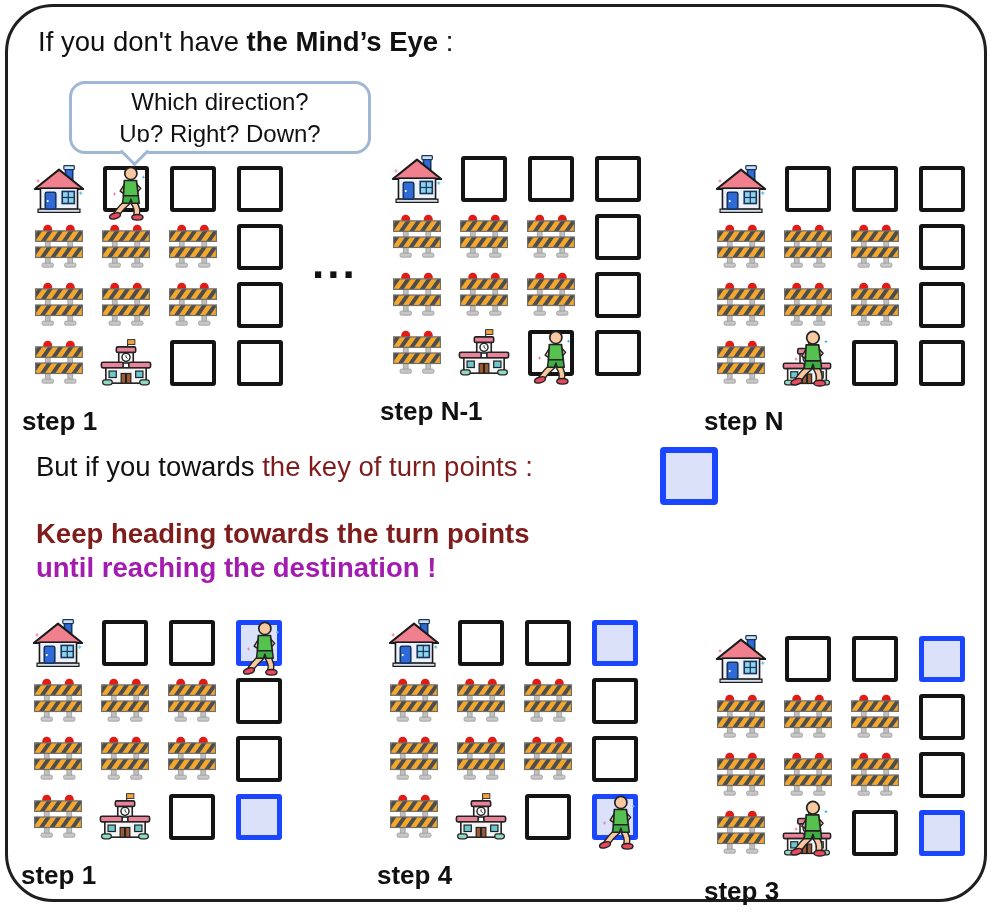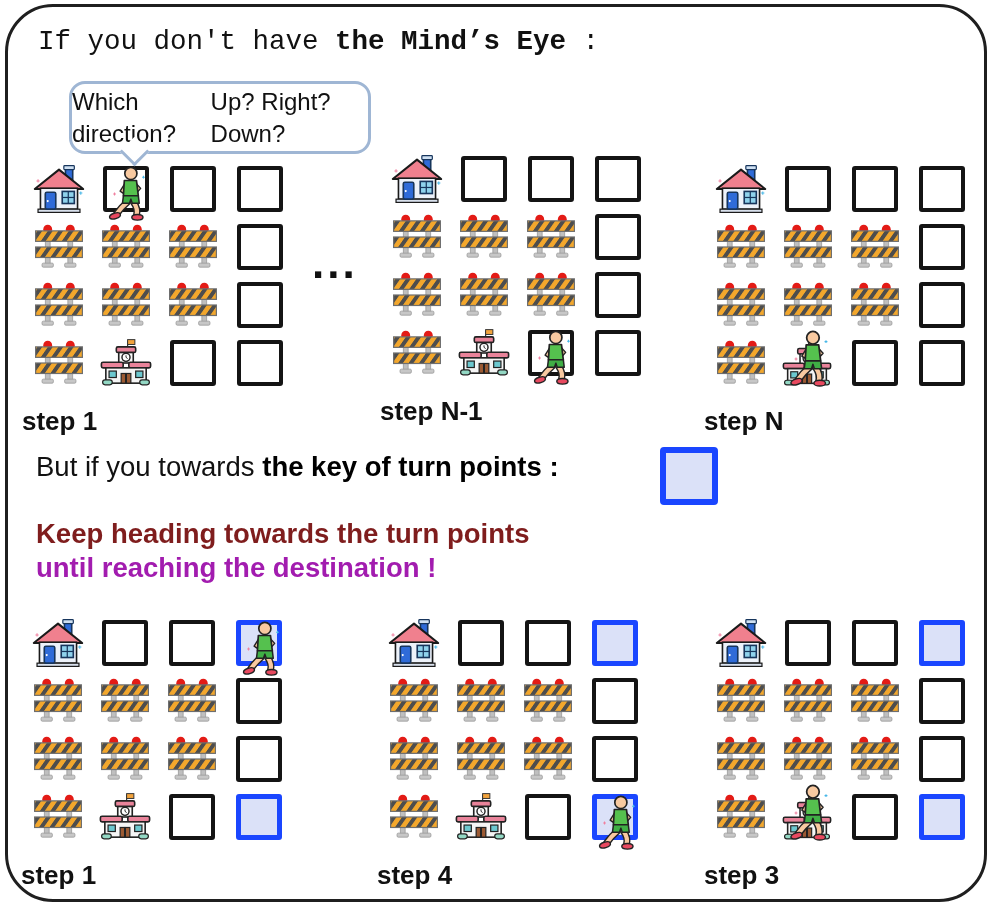--- a/index.html
+++ b/index.html
@@ -8,7 +8,7 @@
   .frame{position:absolute;left:5px;top:4px;width:982px;height:898px;
          border:3.5px solid #1f1f1f;border-radius:48px;box-sizing:border-box;}
 
-  .heading{position:absolute;left:38px;top:26px;font-size:27.5px;white-space:nowrap;font-family:Liberation Mono, monospace;}
+  .heading{position:absolute;left:38px;top:26px;font-size:27.5px;white-space:nowrap;}
   .heading b{font-weight:bold;}
 
   .bubble{position:absolute;left:69px;top:81px;width:302px;height:73px;box-sizing:border-box;

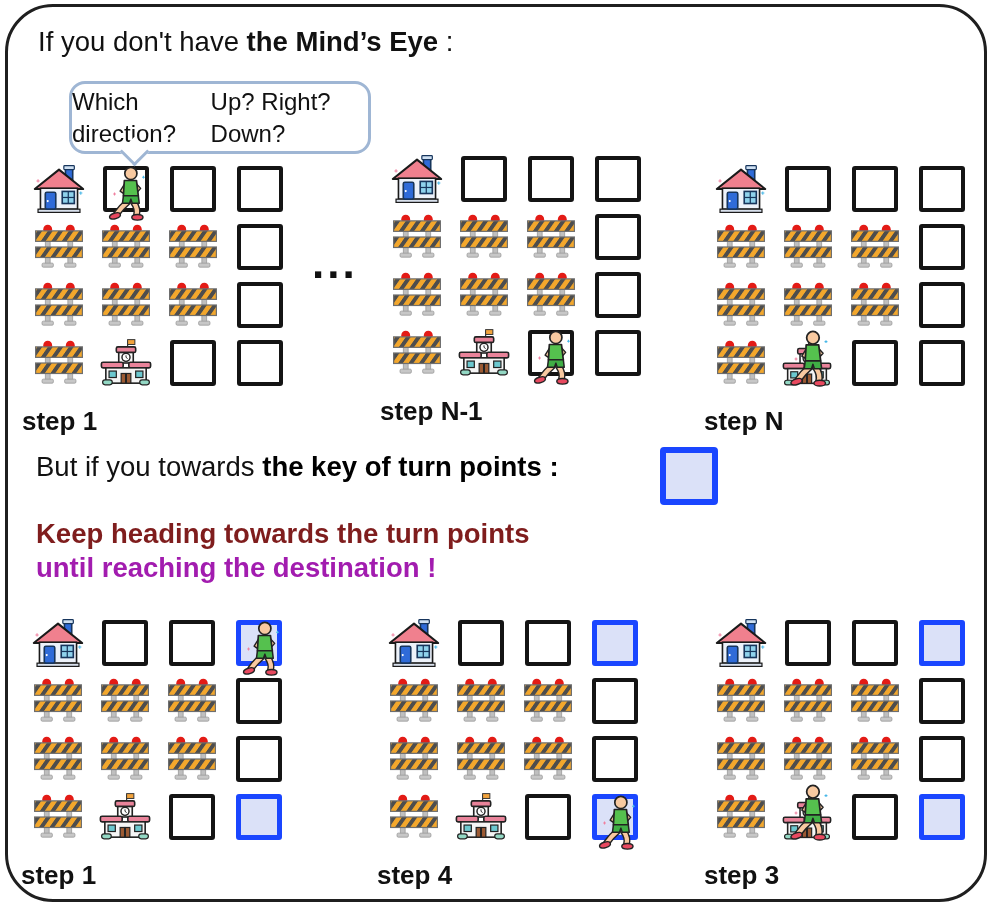--- a/index.html
+++ b/index.html
@@ -13,7 +13,7 @@
 
   .bubble{position:absolute;left:69px;top:81px;width:302px;height:73px;box-sizing:border-box;
           border:3px solid #9fb6d4;border-radius:16px;background:#fff;
-          display:flex;flex-direction:row;justify-content:center;align-items:center;
+          display:flex;flex-direction:column;justify-content:center;align-items:center;
           font-size:24px;line-height:32px;z-index:3;}
   .bubble::after{content:'';position:absolute;bottom:-11px;left:52px;width:18px;height:18px;
           background:#fff;border-right:3px solid #9fb6d4;border-bottom:3px solid #9fb6d4;

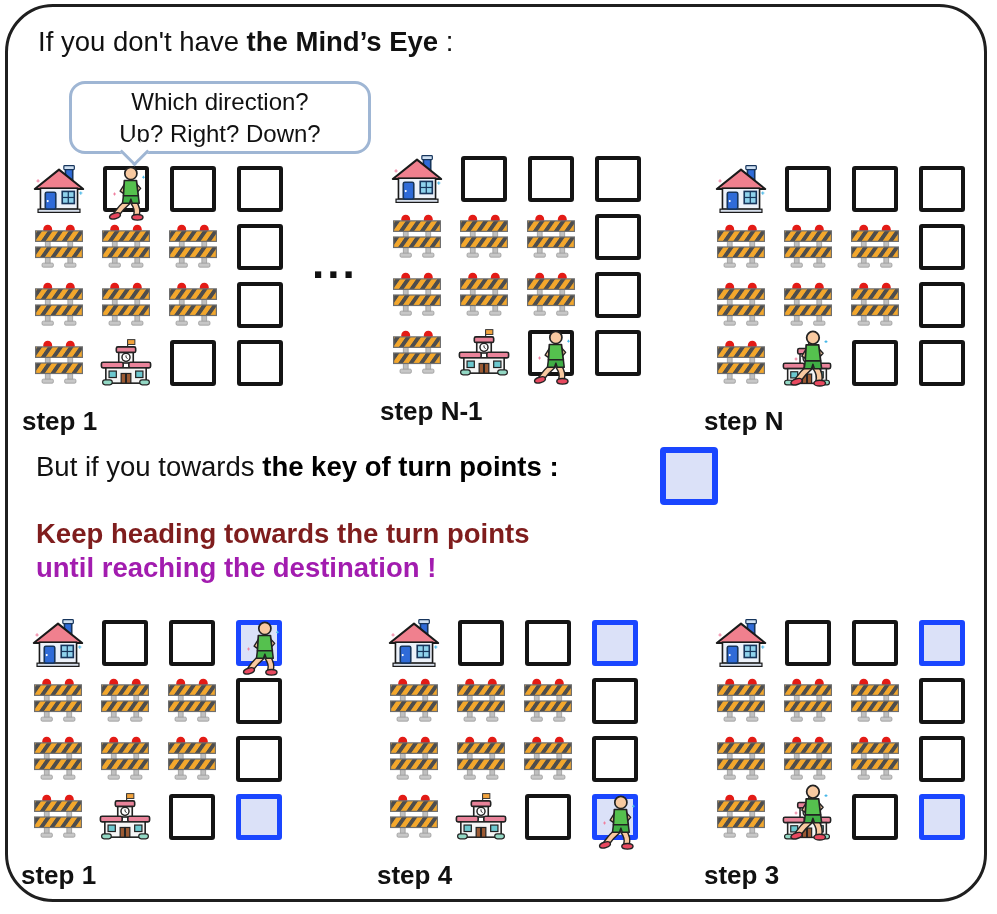--- a/index.html
+++ b/index.html
@@ -40,7 +40,7 @@
 
   .line{position:absolute;left:36px;font-size:27.5px;white-space:nowrap;}
   .line-master{top:451px;}
-  .line-master .red{color:#000000;font-weight:bold;}
+  .line-master .red{color:#7f1d1d;font-weight:normal;}
   .line-green{top:518px;color:#7f1d1d;font-weight:bold;}
   .line-until{top:552px;color:#a21caf;font-weight:bold;}
   .tp-demo{position:absolute;left:660px;top:447px;width:58px;height:58px;box-sizing:border-box;

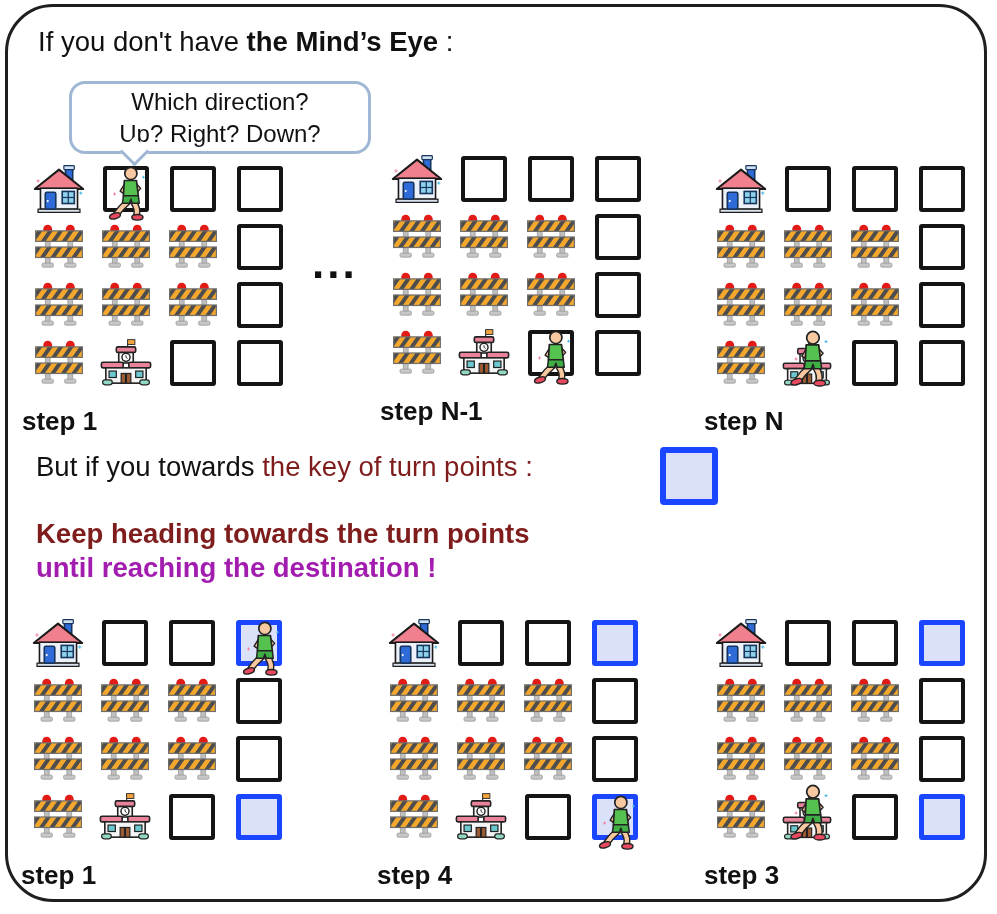--- a/index.html
+++ b/index.html
@@ -512,7 +512,7 @@
       </div>
     <div class="grid-label">step 4</div>
   </div>
-  <div class="gridwrap" style="left:718px;top:620px">
+  <div class="gridwrap" style="left:718px;top:636px">
     <div class="grid">
         <div class="cell">
           <svg class="cell-icon" viewBox="0 0 64 62">

